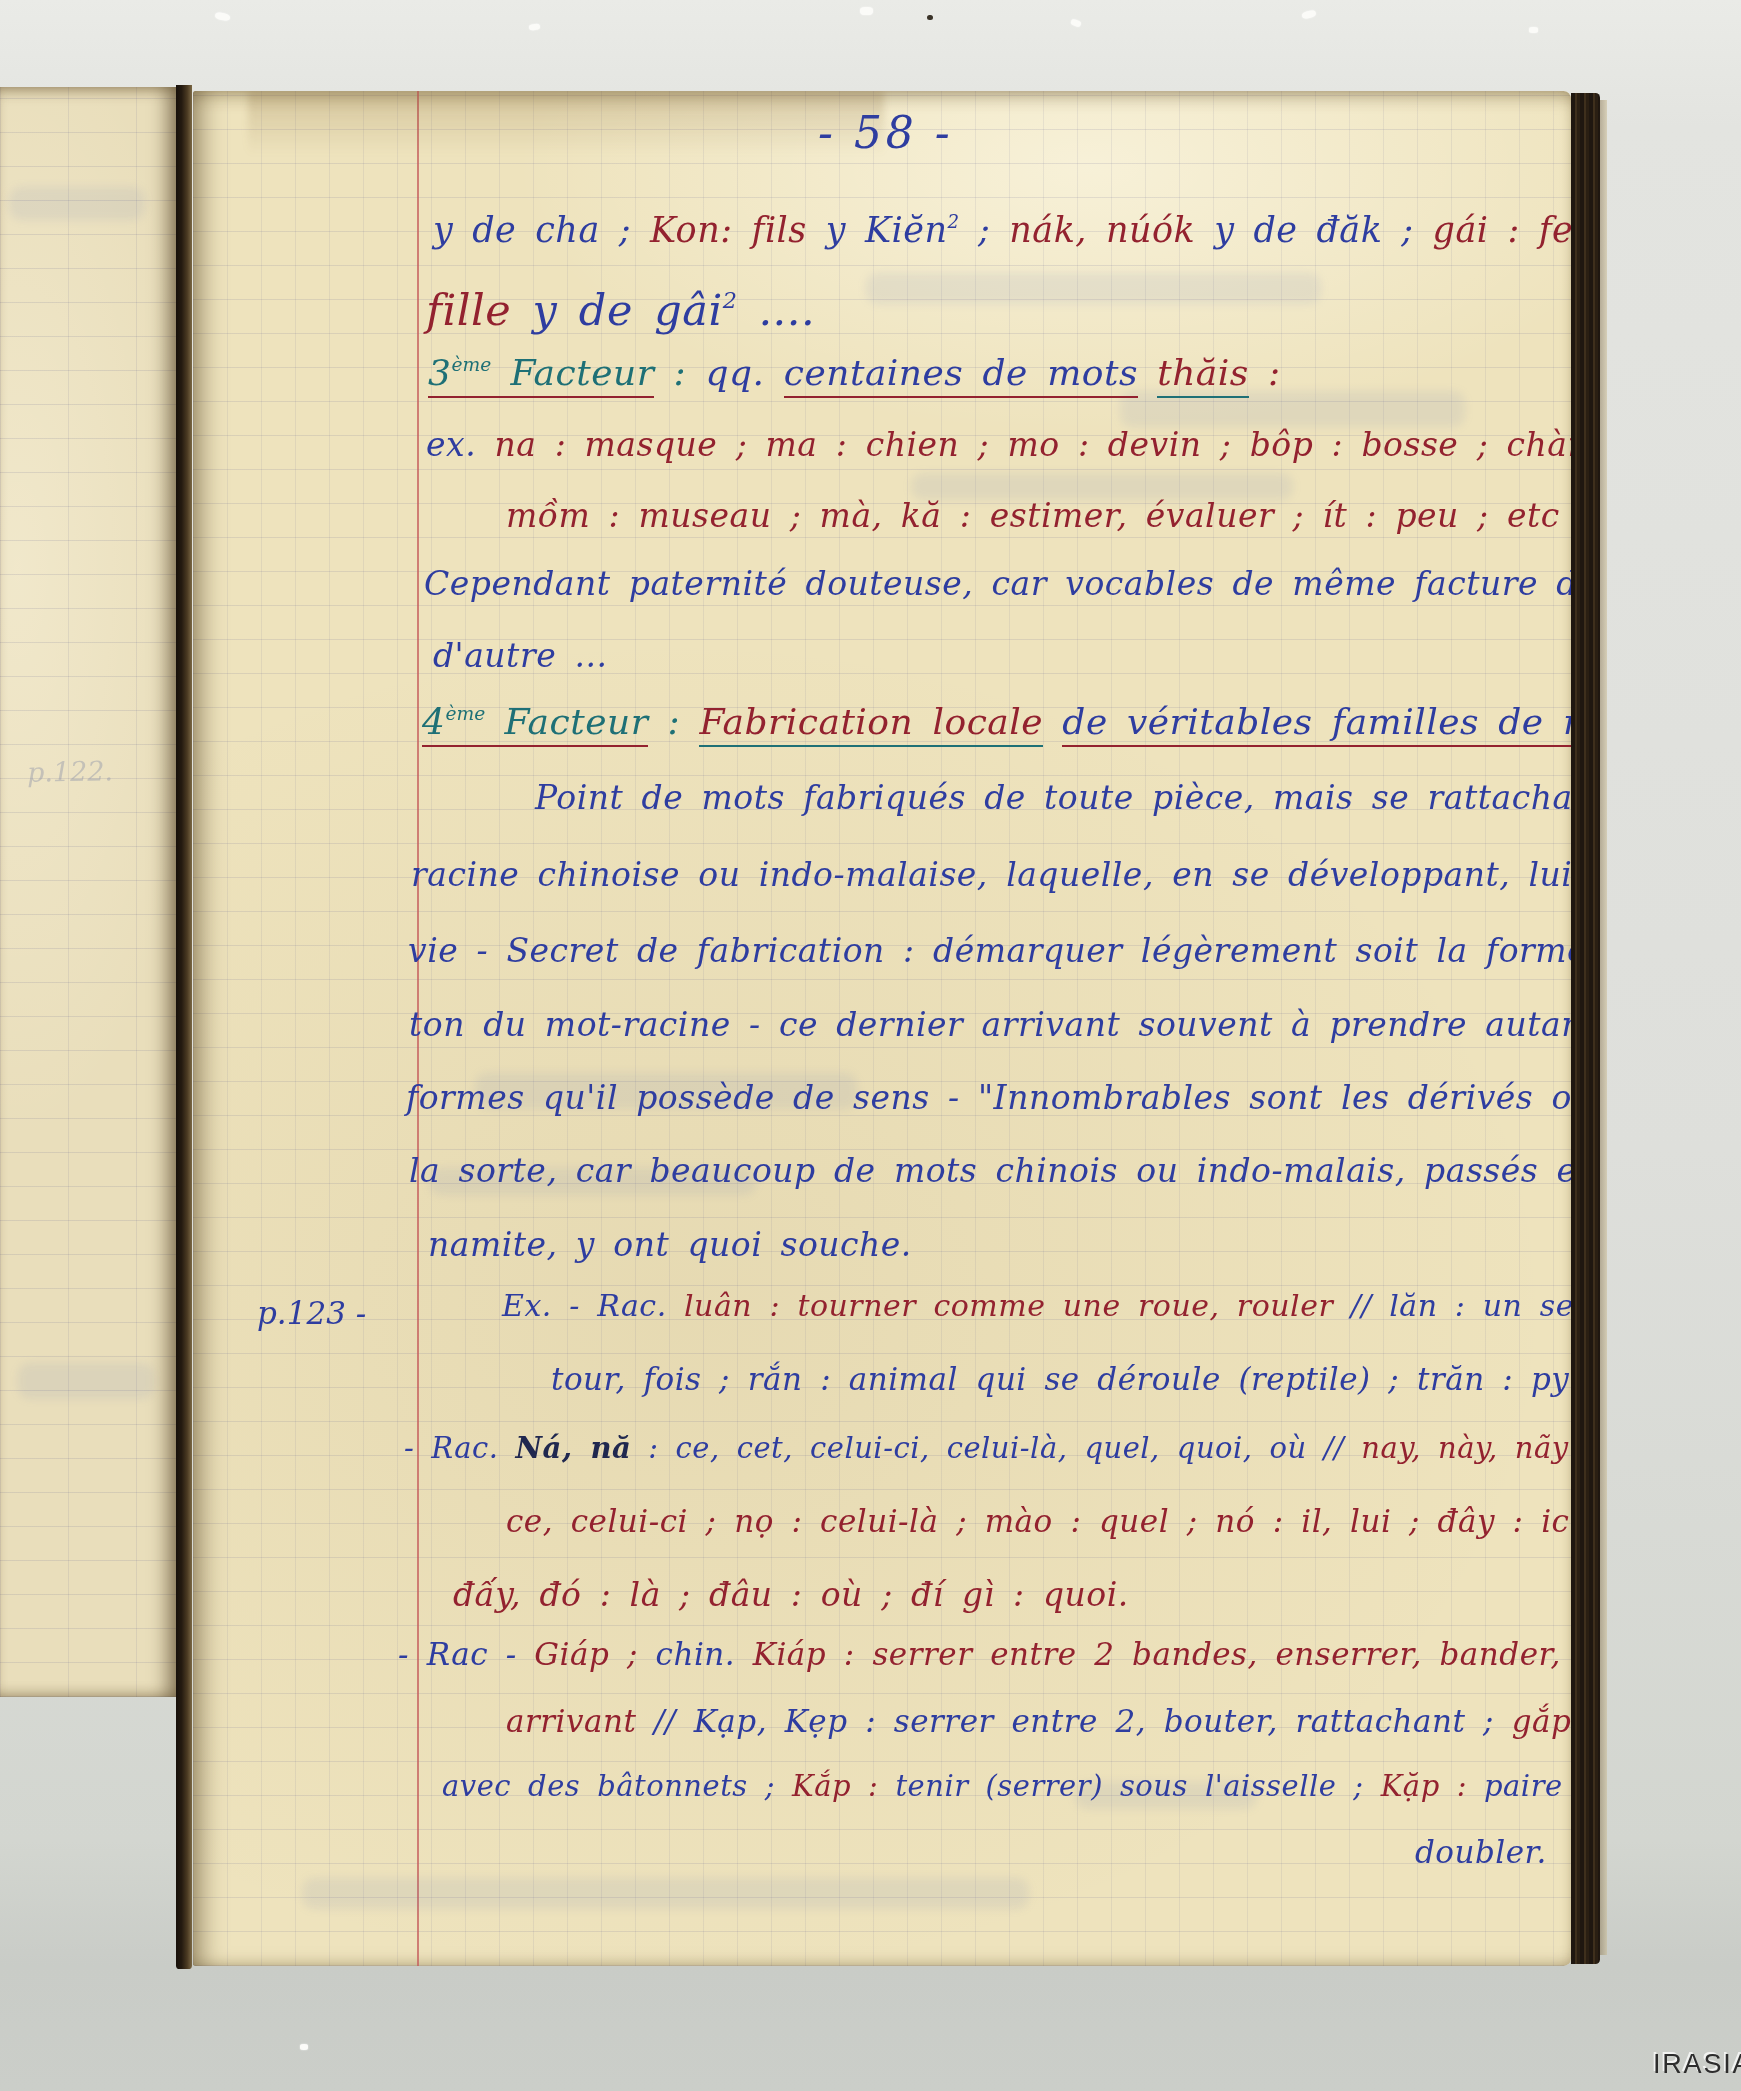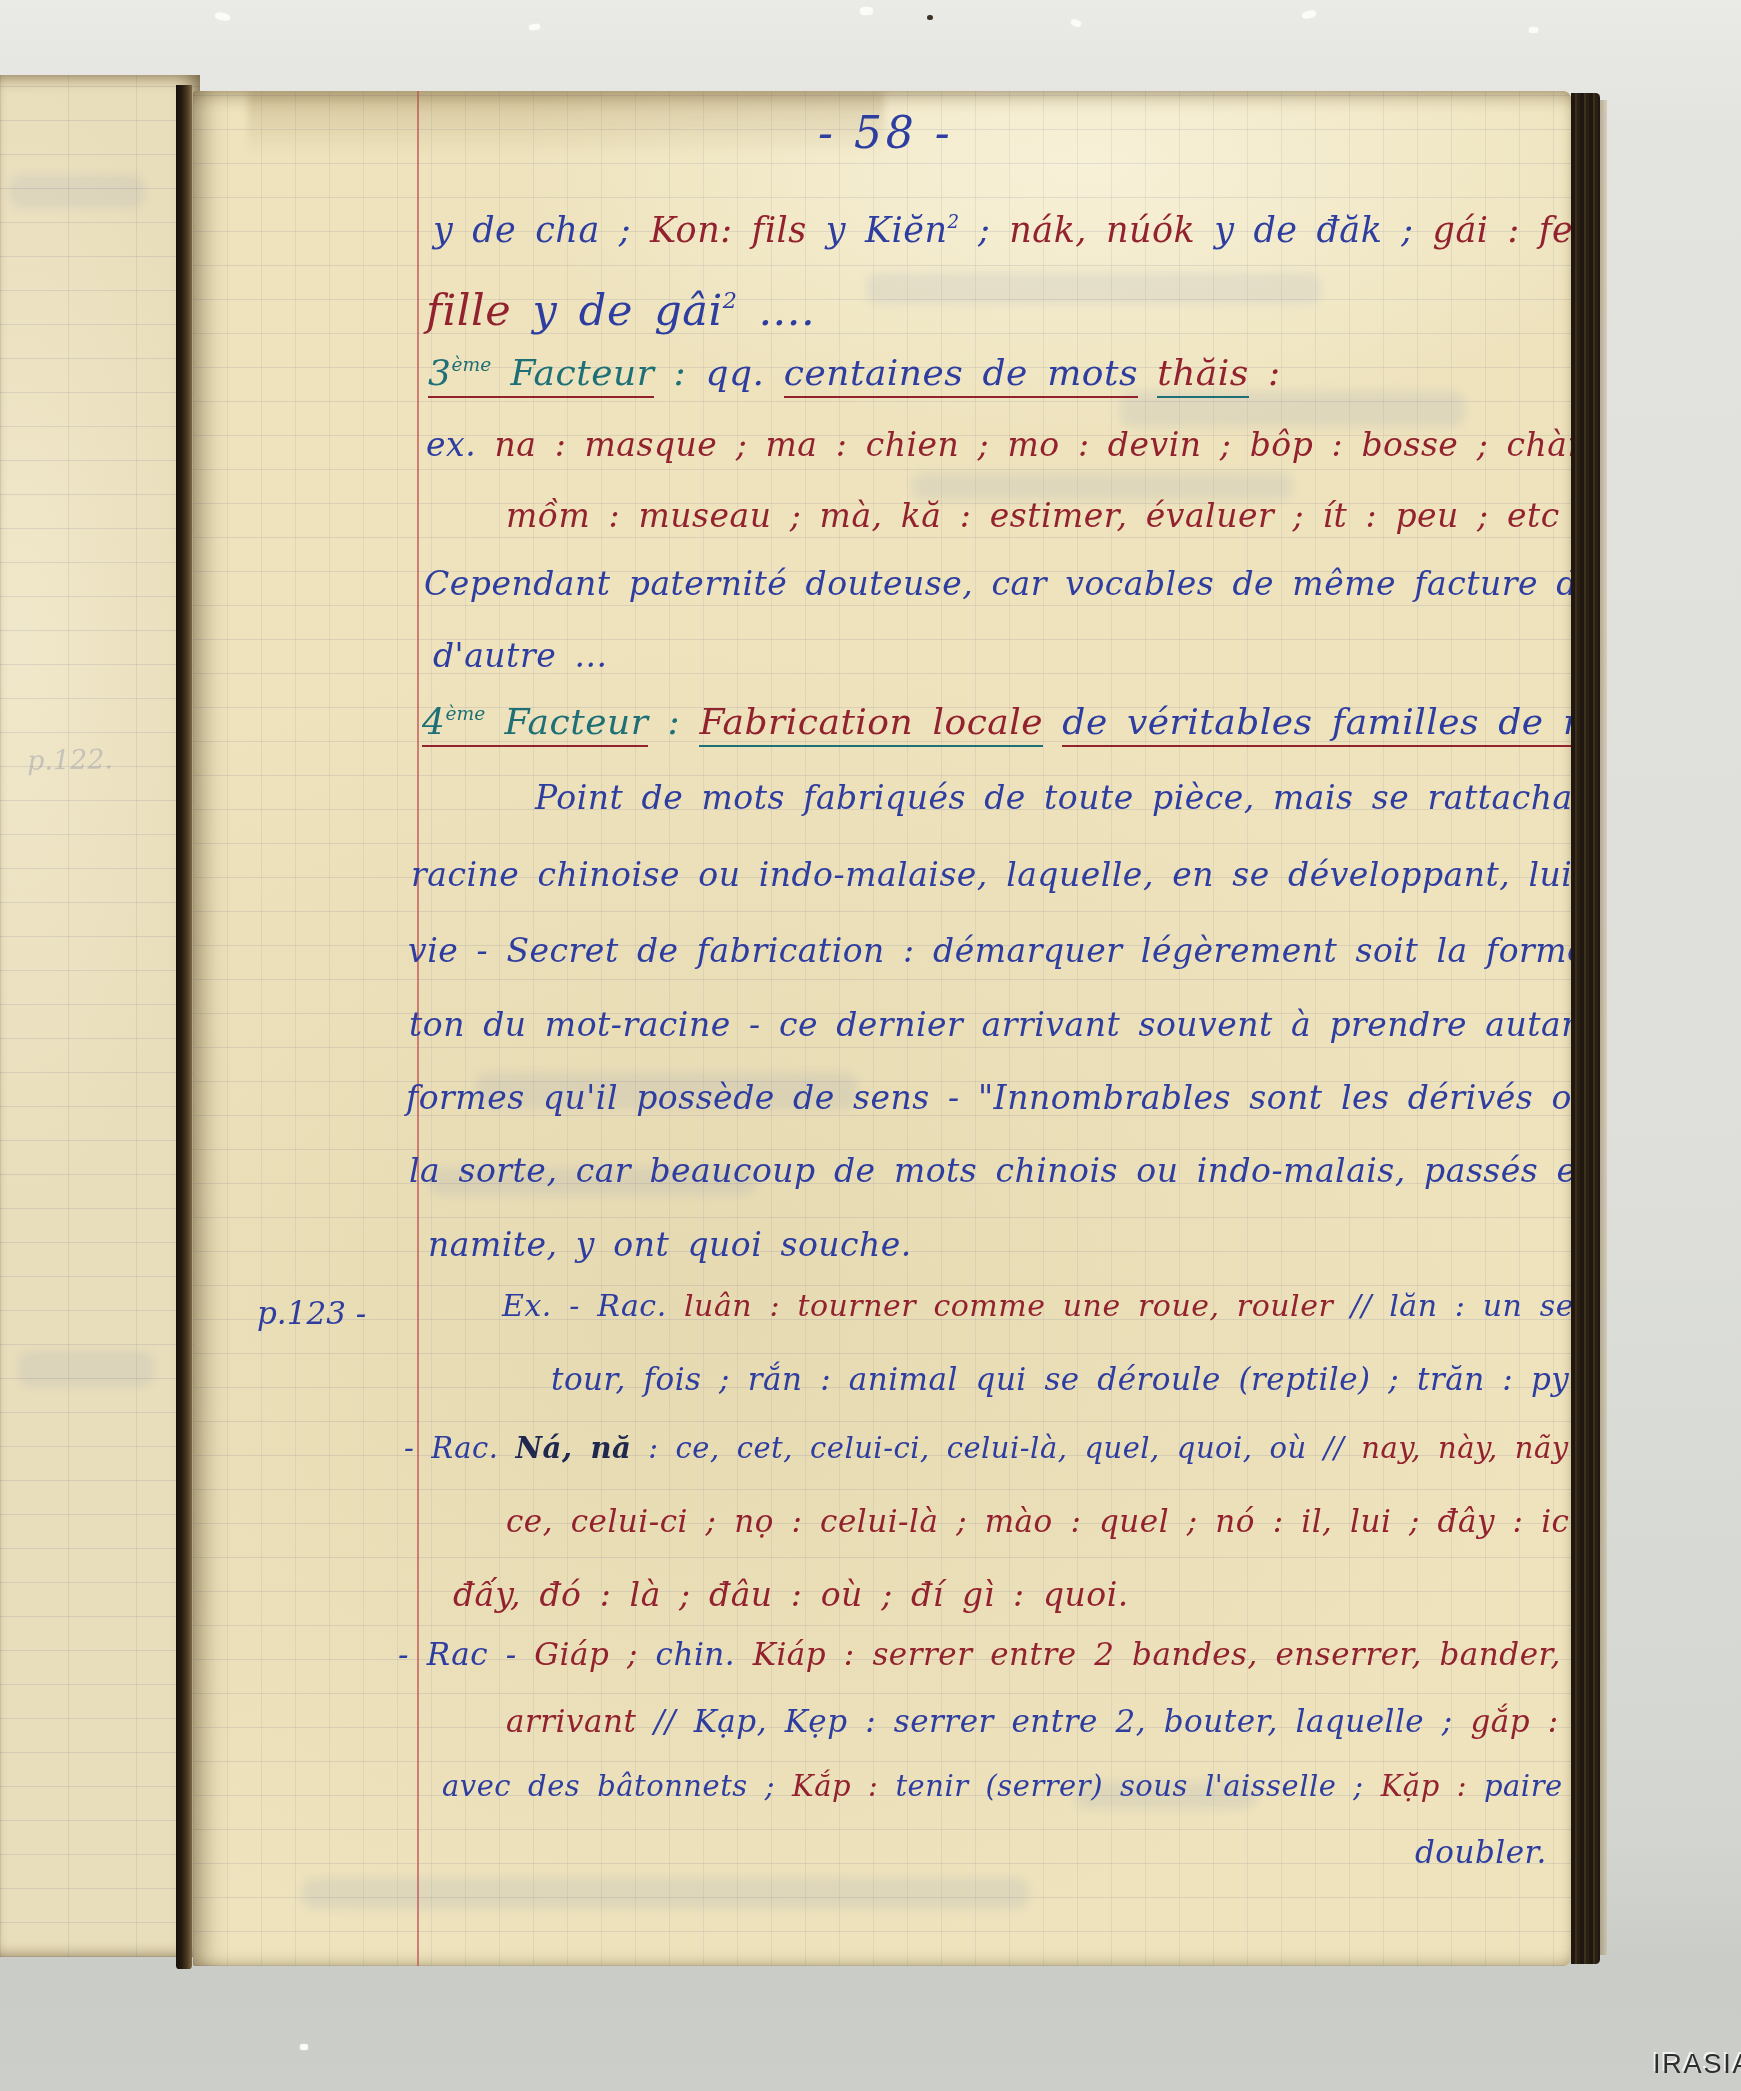--- a/index.html
+++ b/index.html
@@ -10,14 +10,13 @@
   }
   .page{position:absolute;overflow:hidden;}
   #left-page{
-    left:0;top:75px;width:176px;height:1882px;
+    left:0;top:87px;width:176px;height:1610px;
     background-color:#e9debb;
     background-image:
       repeating-linear-gradient(0deg, rgba(105,105,145,0.16) 0 0.9px, transparent 0.9px 34px),
       repeating-linear-gradient(90deg, rgba(105,105,145,0.13) 0 0.9px, transparent 0.9px 68px),
       radial-gradient(ellipse 273px 818px at 10% 30%, rgba(255,250,232,0.35), transparent 70%);
     box-shadow: inset -14.5px 0 18px -5.5px rgba(55,38,12,0.5), inset 0 11px 14.5px -9px rgba(90,65,25,0.45), inset 0 -9px 12.7px -7.3px rgba(90,65,25,0.35);
-    padding-left: 24px;
   }
   #gutter{
     position:absolute;left:176px;top:85px;width:16.4px;height:1884px;

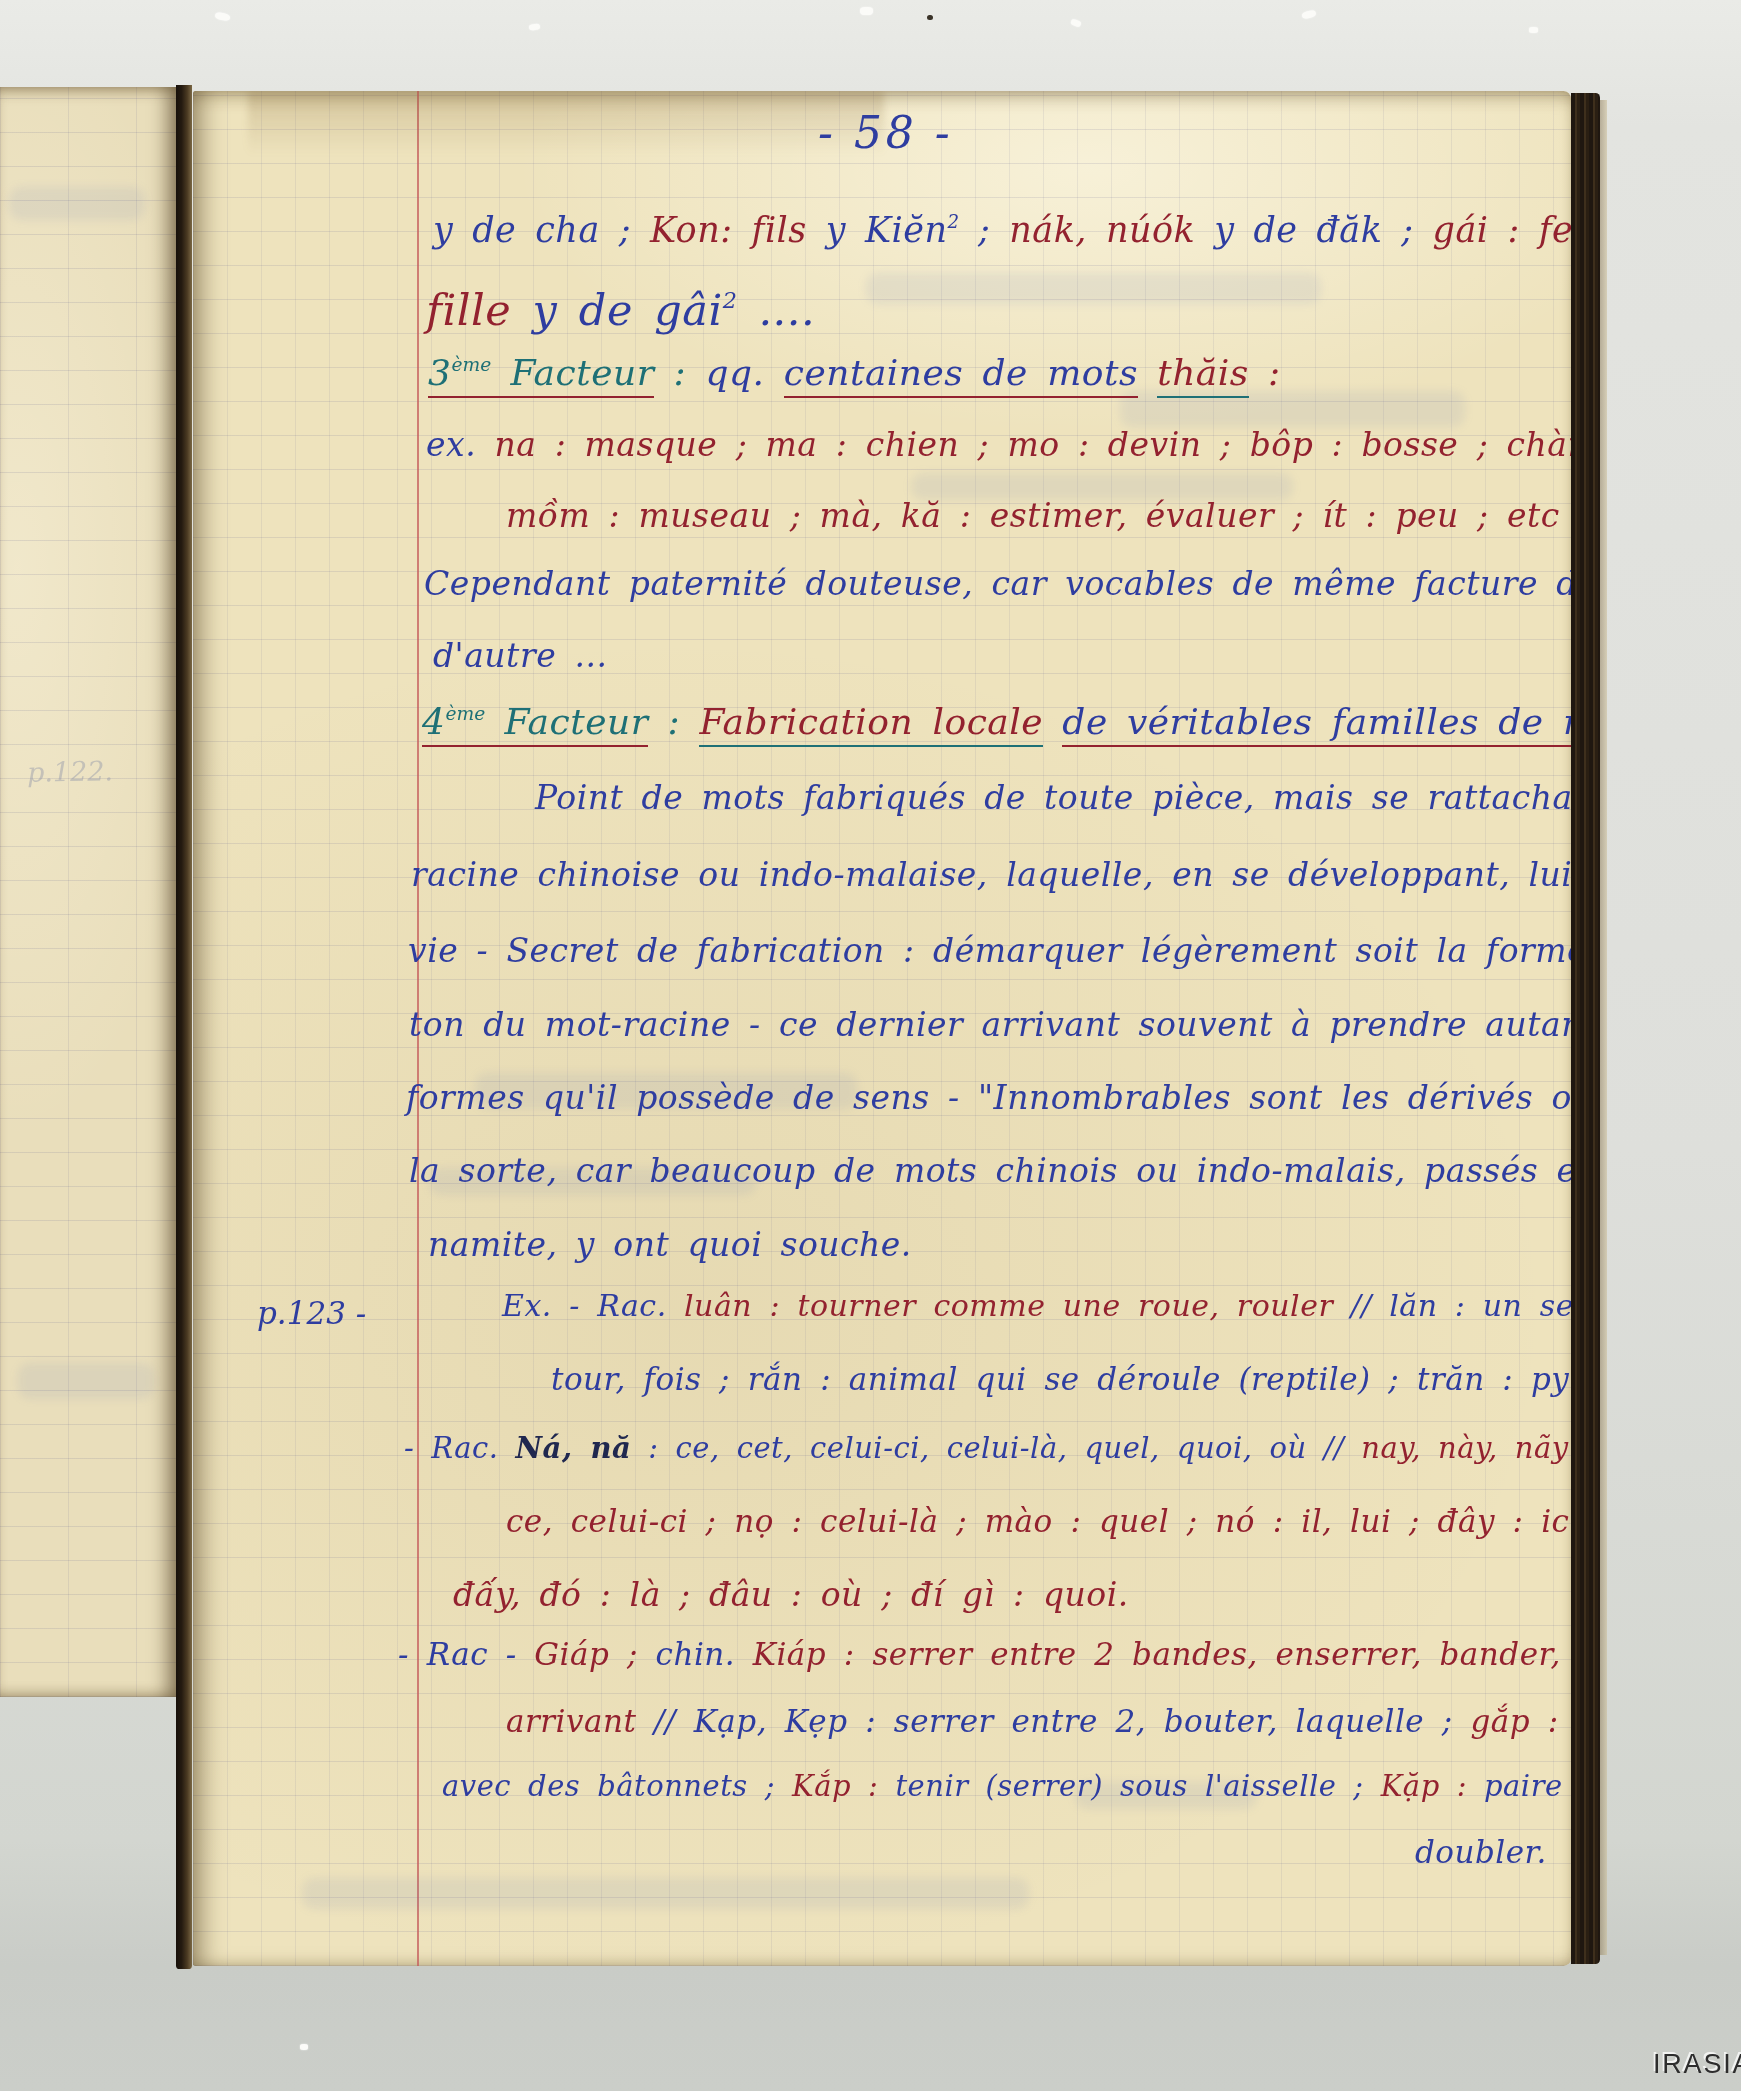--- a/index.html
+++ b/index.html
@@ -116,7 +116,7 @@
         <div class="hw-line" style="top: 1413px; left: 313px; font-size: 31px;"><span style="color: rgb(147, 34, 47);">ce, celui-ci ; nọ : celui-là ; mào : quel ; nó : il, lui ; đây : ici ;</span></div>
         <div class="hw-line" style="top: 1486px; left: 260px;"><span style="color: rgb(147, 34, 47);">đấy, đó : là ; đâu : où ; đí gì : quoi.</span></div>
         <div class="hw-line" style="top: 1546px; left: 205px; font-size: 31px;"><span style="color: rgb(46, 61, 160);">- Rac - </span><span style="color: rgb(147, 34, 47);">Giáp ; </span><span style="color: rgb(46, 61, 160);">chin. </span><span style="color: rgb(147, 34, 47);">Kiáp : serrer entre 2 bandes, enserrer, bander, border,</span></div>
-        <div class="hw-line" style="top: 1613px; left: 313px; font-size: 31px;"><span style="color: rgb(147, 34, 47);">arrivant </span><span style="color: rgb(46, 61, 160);">// Kạp, Kẹp : serrer entre 2, bouter, laquelle ; </span><span style="color: rgb(147, 34, 47);">gắp : pincer</span></div>
+        <div class="hw-line" style="top: 1613px; left: 313px; font-size: 31px;"><span style="color: rgb(147, 34, 47);">arrivant </span><span style="color: rgb(46, 61, 160);">// Kạp, Kẹp : serrer entre 2, bouter, rattachant ; </span><span style="color: rgb(147, 34, 47);">gắp : pincer</span></div>
         <div class="hw-line" style="top: 1680px; left: 249px; font-size: 29px;"><span style="color: rgb(46, 61, 160);">avec des bâtonnets ; </span><span style="color: rgb(147, 34, 47);">Kắp : </span><span style="color: rgb(46, 61, 160); margin-top: 12px;">tenir (serrer) sous l'aisselle ; </span><span style="color: rgb(147, 34, 47);">Kặp : </span><span style="color: rgb(46, 61, 160);">paire ; </span></div>
         <div class="hw-line" style="top: 1744px; left: 1222px; font-size: 31px;"><span style="color: rgb(46, 61, 160);">doubler.</span></div>
       </div>

